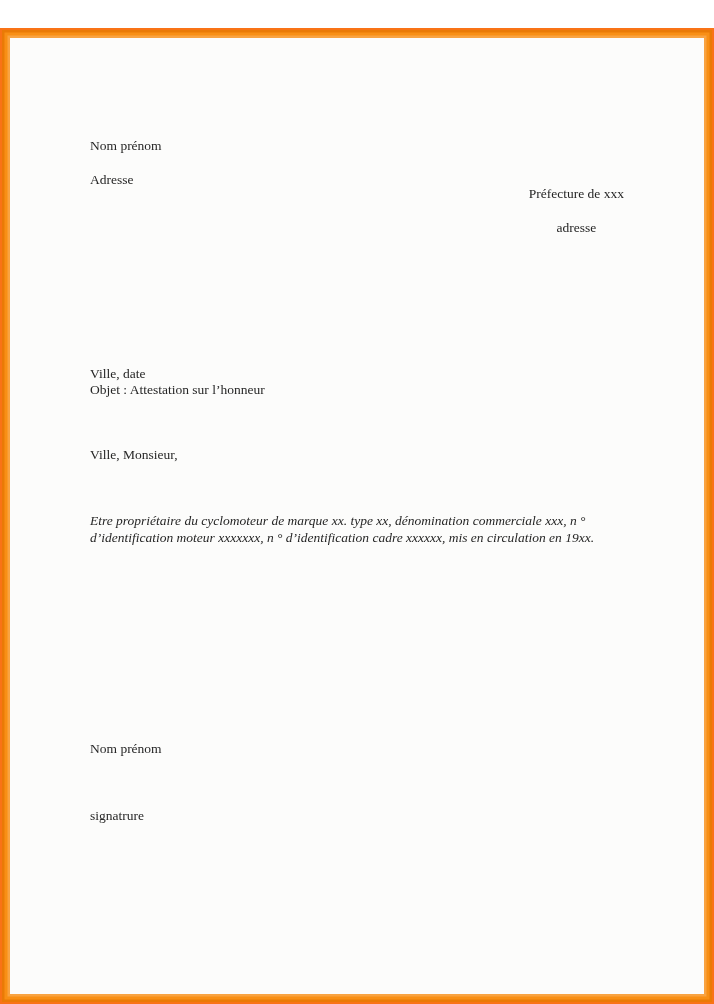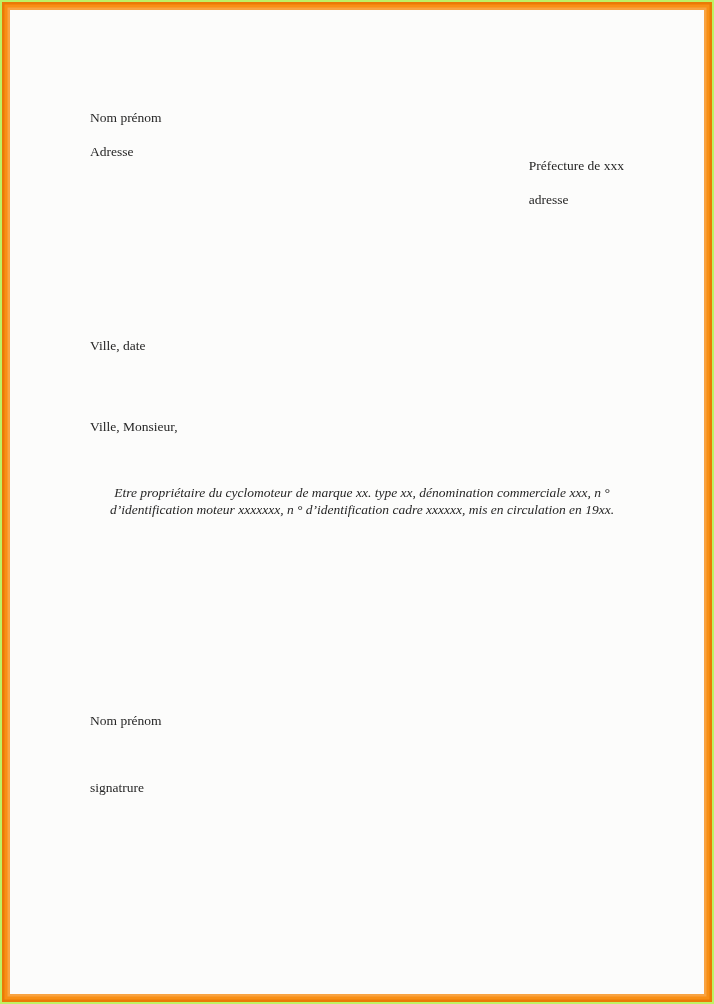--- a/index.html
+++ b/index.html
@@ -17,7 +17,8 @@
   .frame {
     position: absolute;
     inset: 0;
-    background: #bef264;
+    background: #f97316;
+    margin-top: 28px;
   }
   .sheet {
     position: absolute;

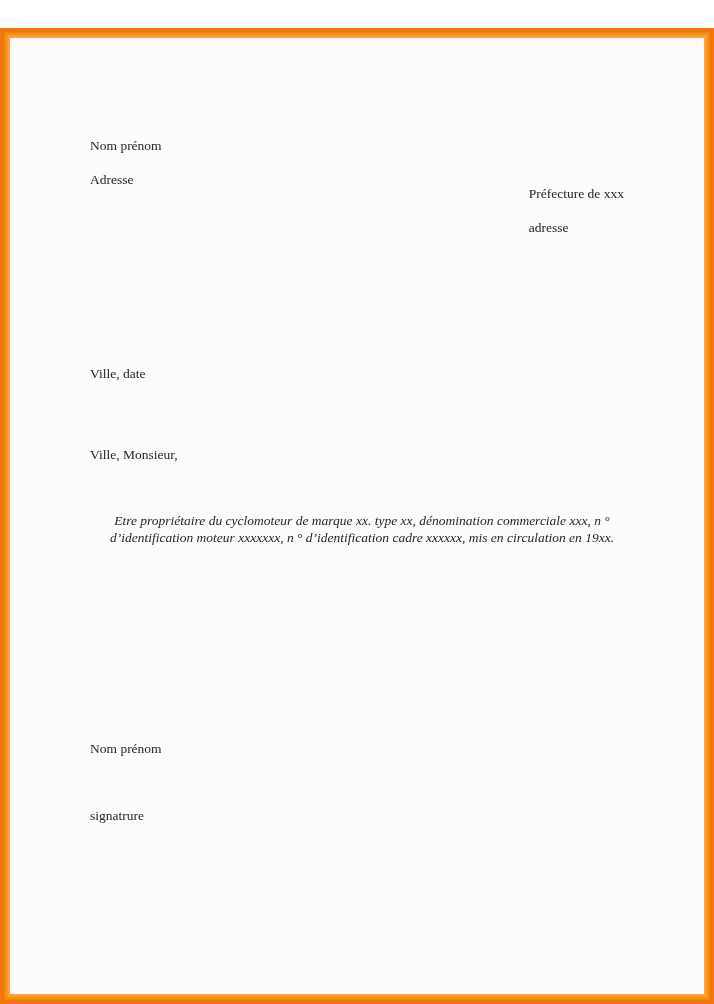--- a/index.html
+++ b/index.html
@@ -37,7 +37,7 @@
     white-space: pre-line;
   }
   .right {
-    text-align: left;
+    text-align: center;
   }
   .para {
     width: 544px;

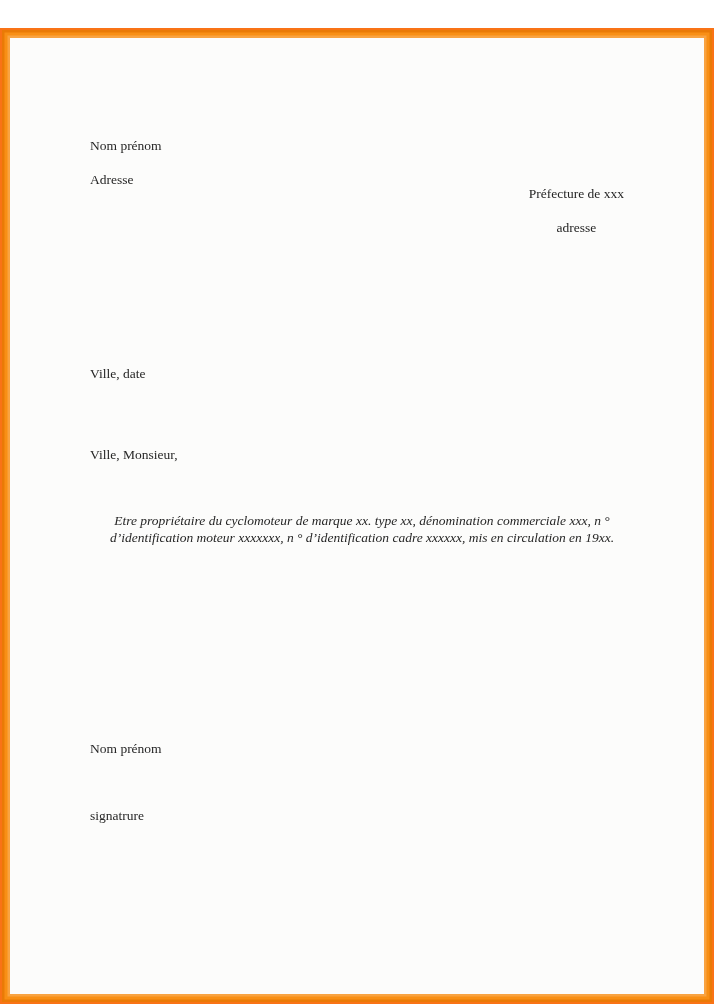--- a/index.html
+++ b/index.html
@@ -77,6 +77,7 @@
 
     <div class="txt dateline">Ville, date</div>
 
+    <div class="txt subject">Objet : Attestation sur l’honneur</div>
 
     <div class="txt salutation">Ville, Monsieur,</div>
 

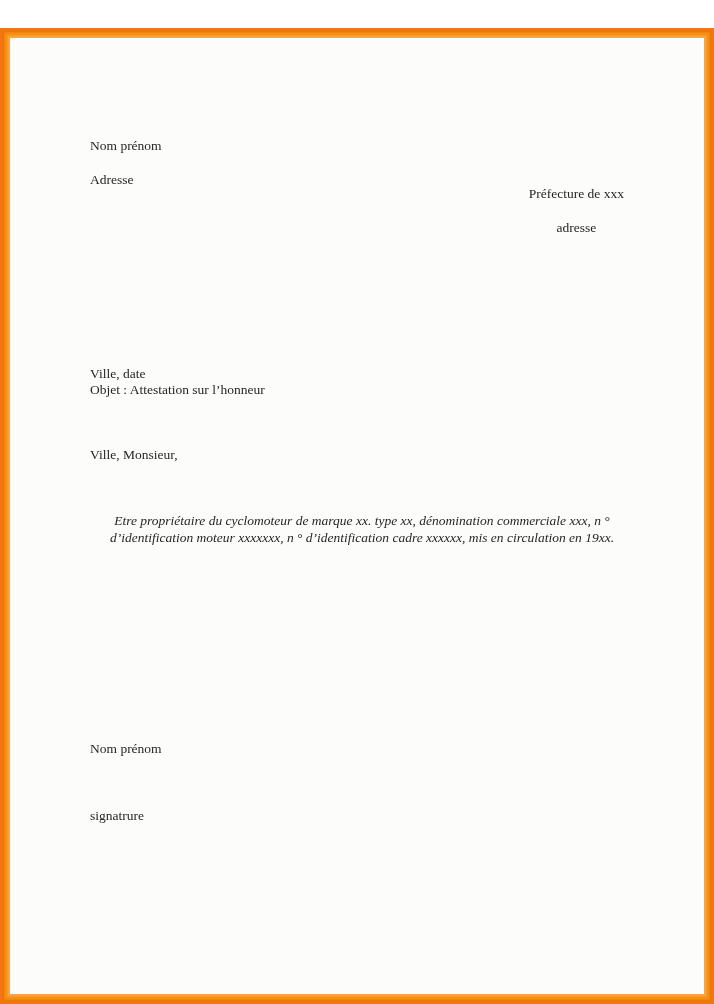--- a/index.html
+++ b/index.html
@@ -53,7 +53,7 @@
   .subject       { left: 80px;  top: 343px; }
   .salutation    { left: 80px;  top: 408px; }
   .intro         { top: 441px; }
-  .declaration   { top: 474px; text-align: center; }
+  .declaration   { top: 474px; }
   .warning       { top: 520px; }
   .closing       { left: 80px;  top: 574px; }
   .sig-name      { left: 80px;  top: 702px; }

